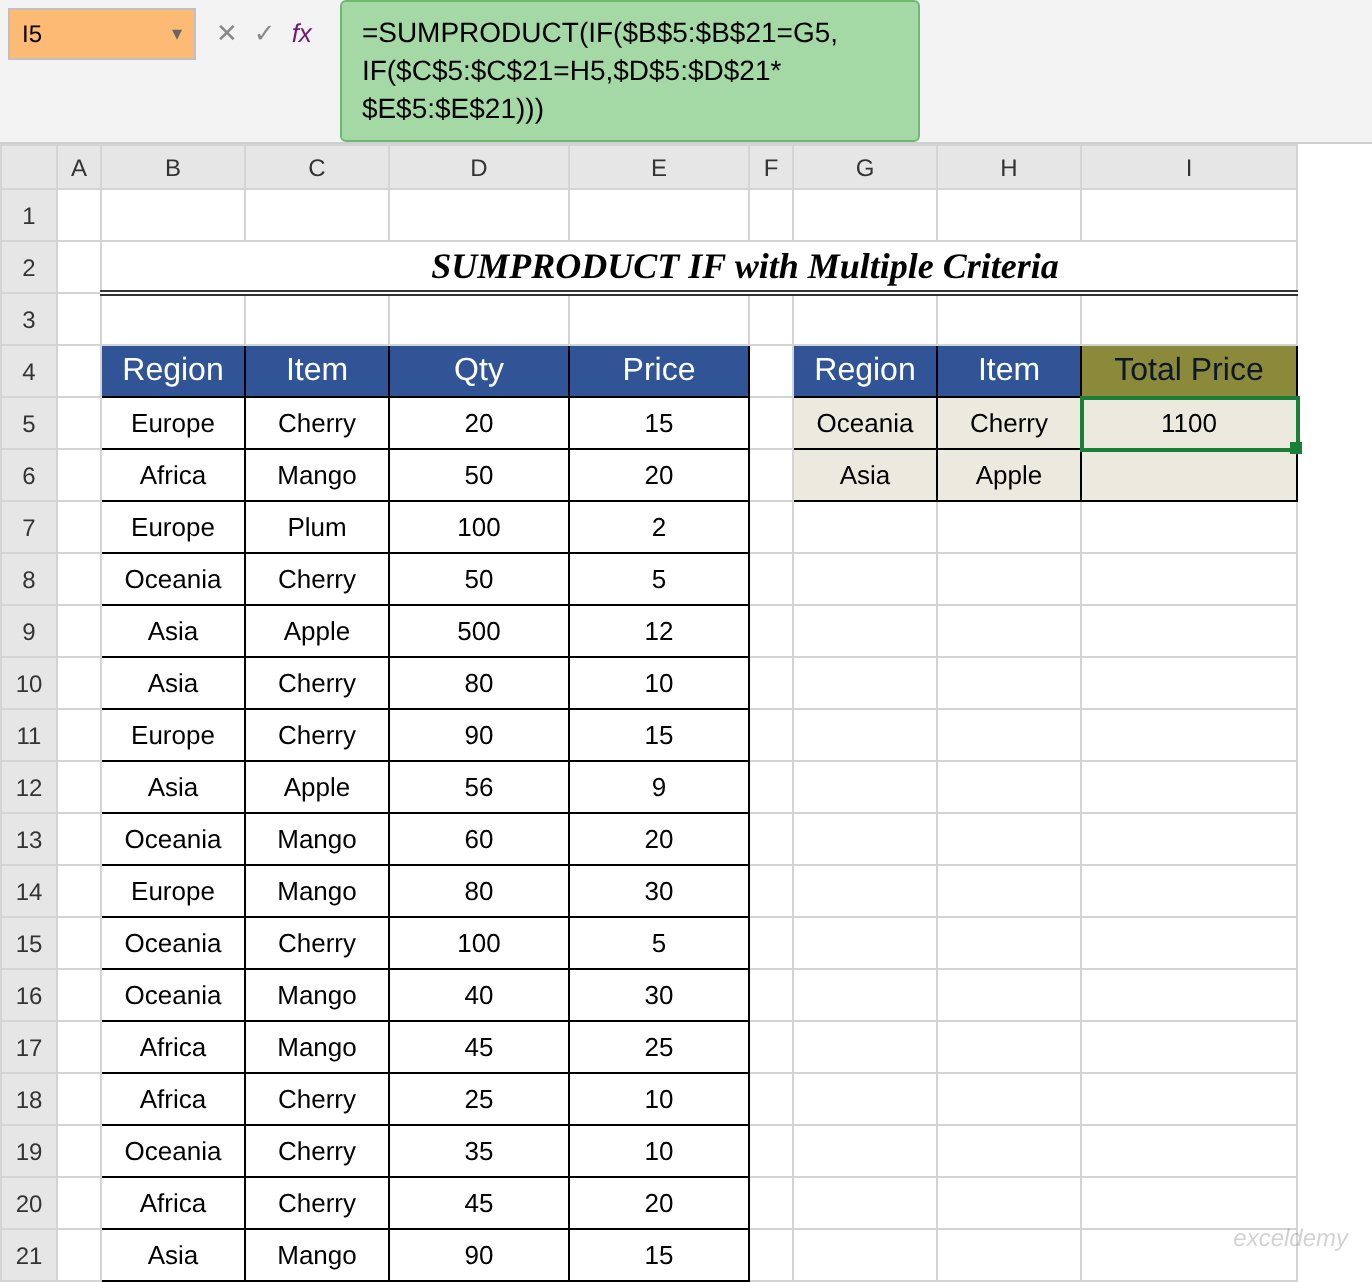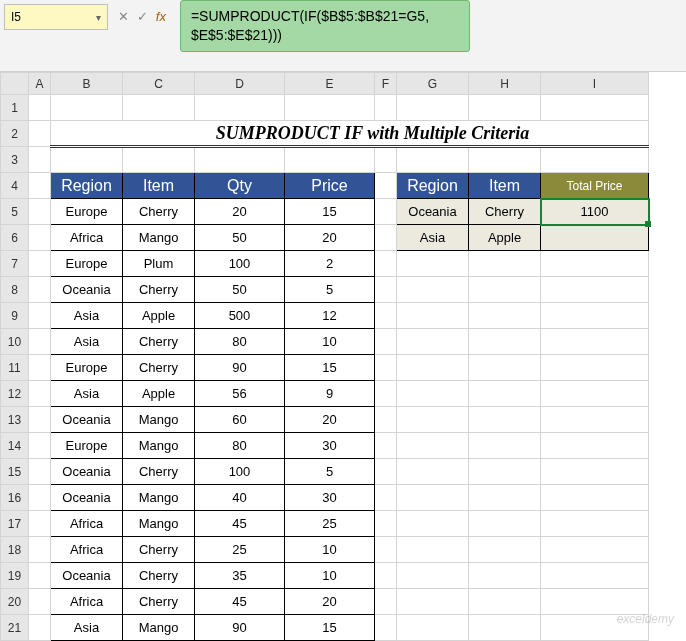--- a/index.html
+++ b/index.html
@@ -21,10 +21,10 @@
     height: 72px;
   }
   .name-box {
-    width: 104px;
+    width: 94px;
     height: 24px;
     border: 1px solid #c0c0c0;
-    background: #fef9c3;
+    background: #fdba74;
     margin: 4px;
     display: flex;
     align-items: center;

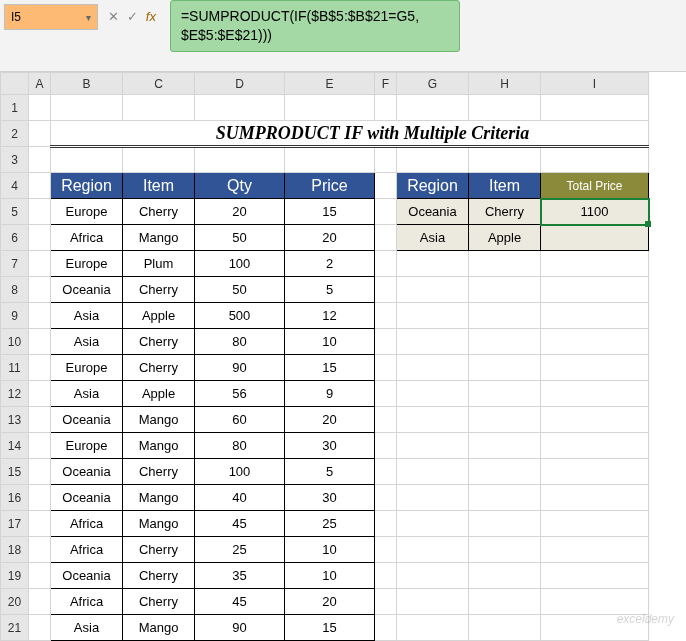--- a/index.html
+++ b/index.html
@@ -46,7 +46,7 @@
     height: 24px;
     margin-top: 4px;
   }
-  .fx-icons .fx { font-style: italic; color: #a16207; }
+  .fx-icons .fx { font-style: italic; color: #701a75; }
   .formula-callout {
     background: #a4d8a4;
     border: 1px solid #6fb86f;

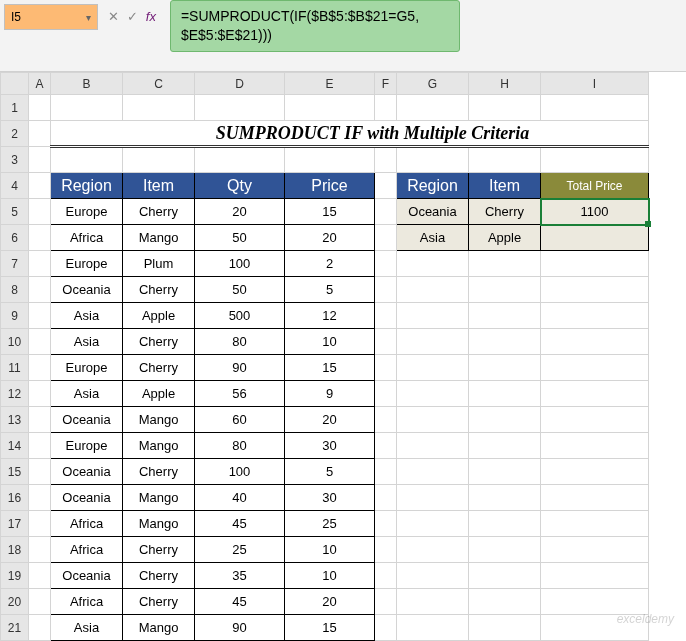--- a/index.html
+++ b/index.html
@@ -168,6 +168,7 @@
   </div>
   <div class="formula-callout">
     <div>=SUMPRODUCT(IF($B$5:$B$21=G5,</div>
+    <div>IF($C$5:$C$21=H5,$D$5:$D$21*</div>
     <div>$E$5:$E$21)))</div>
   </div>
 </div>

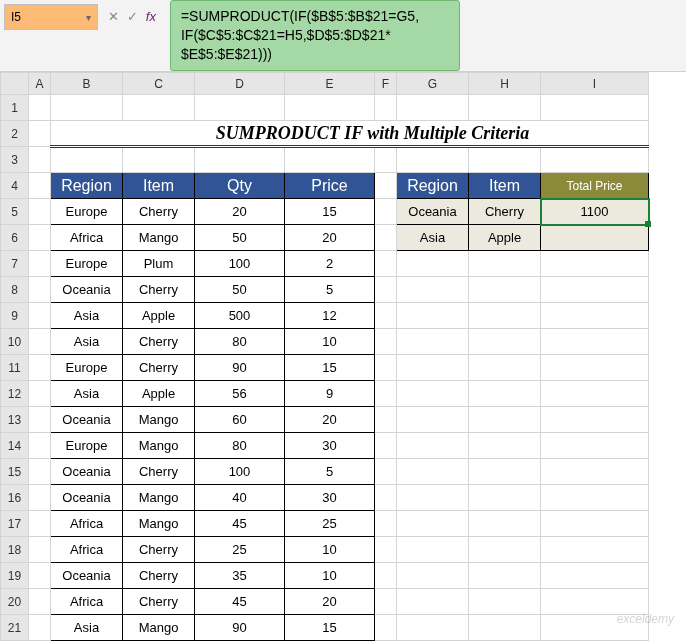--- a/index.html
+++ b/index.html
@@ -114,9 +114,9 @@
   }
   .hdr-cell-olive {
     background: #8a8a3a !important;
-    color: #ffffff;
+    color: #0f172a;
     font-weight: bold;
-    font-size: 12px;
+    font-size: 16px;
     border: 1px solid #000 !important;
   }
   .data-cell {

